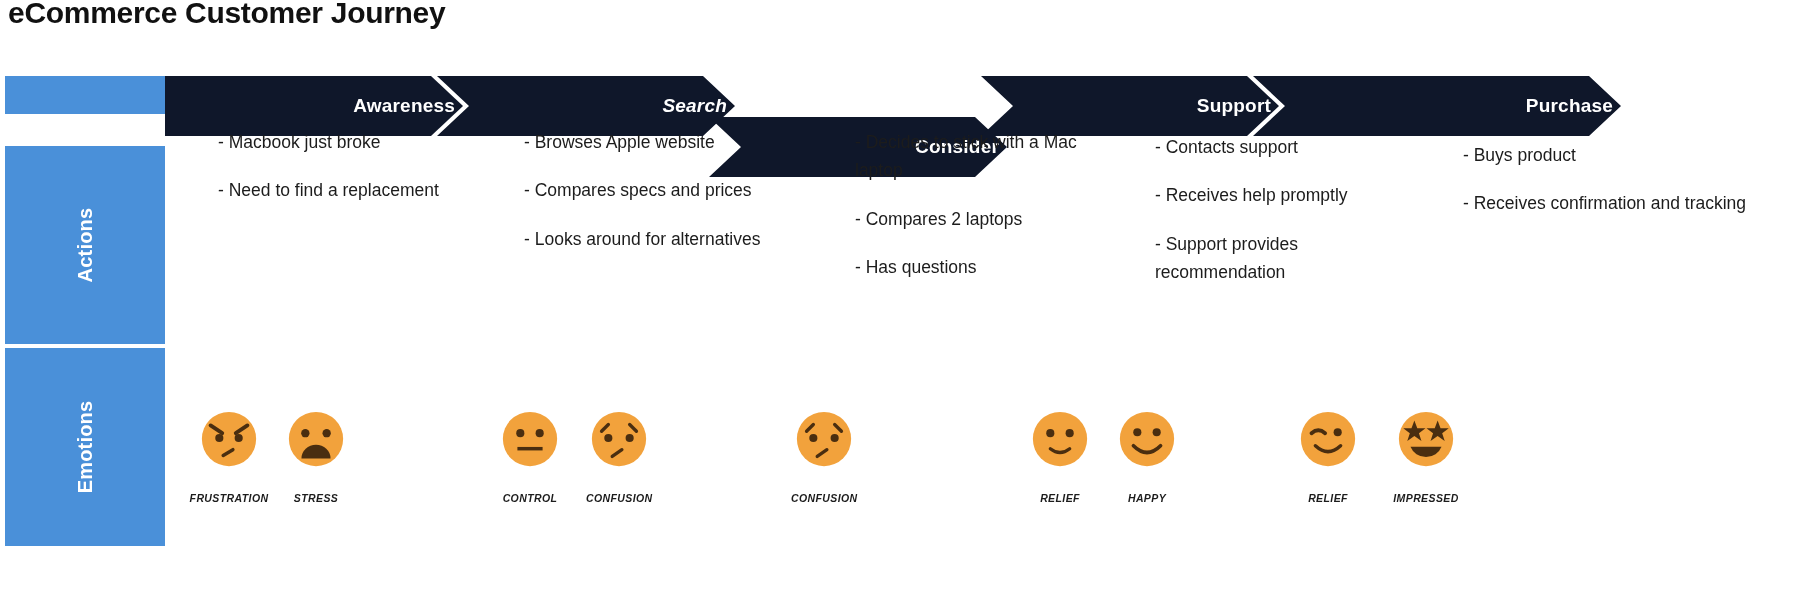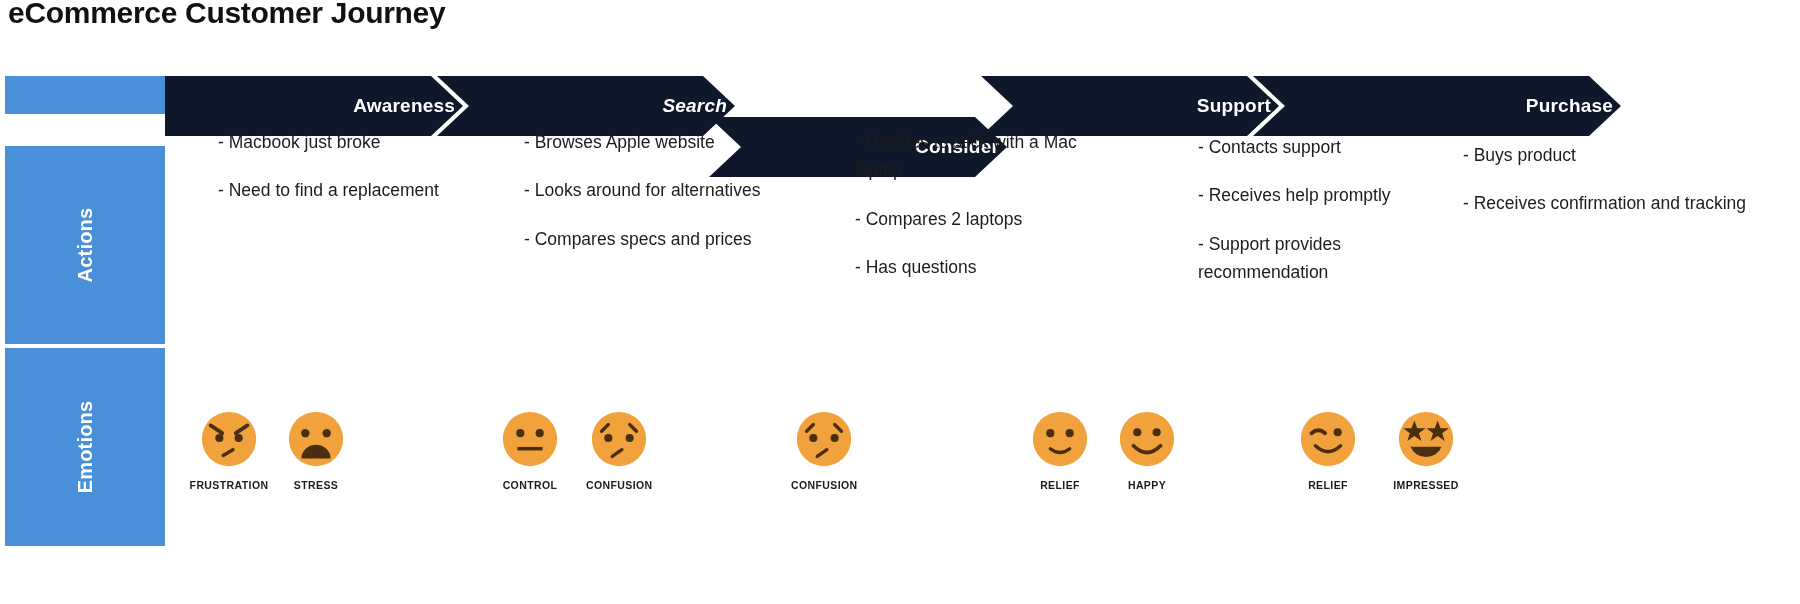--- a/index.html
+++ b/index.html
@@ -120,7 +120,7 @@
     <div class="action-item">- Has questions</div>
   </div>
 
-  <div class="action-col" style="left:1155px; top:133px; width:260px;margin-left:43px;">
+  <div class="action-col" style="left:1155px; top:133px; width:260px;">
     <div class="action-item">- Contacts support</div>
     <div class="action-item">- Receives help promptly</div>
     <div class="action-item">- Support provides recommendation</div>

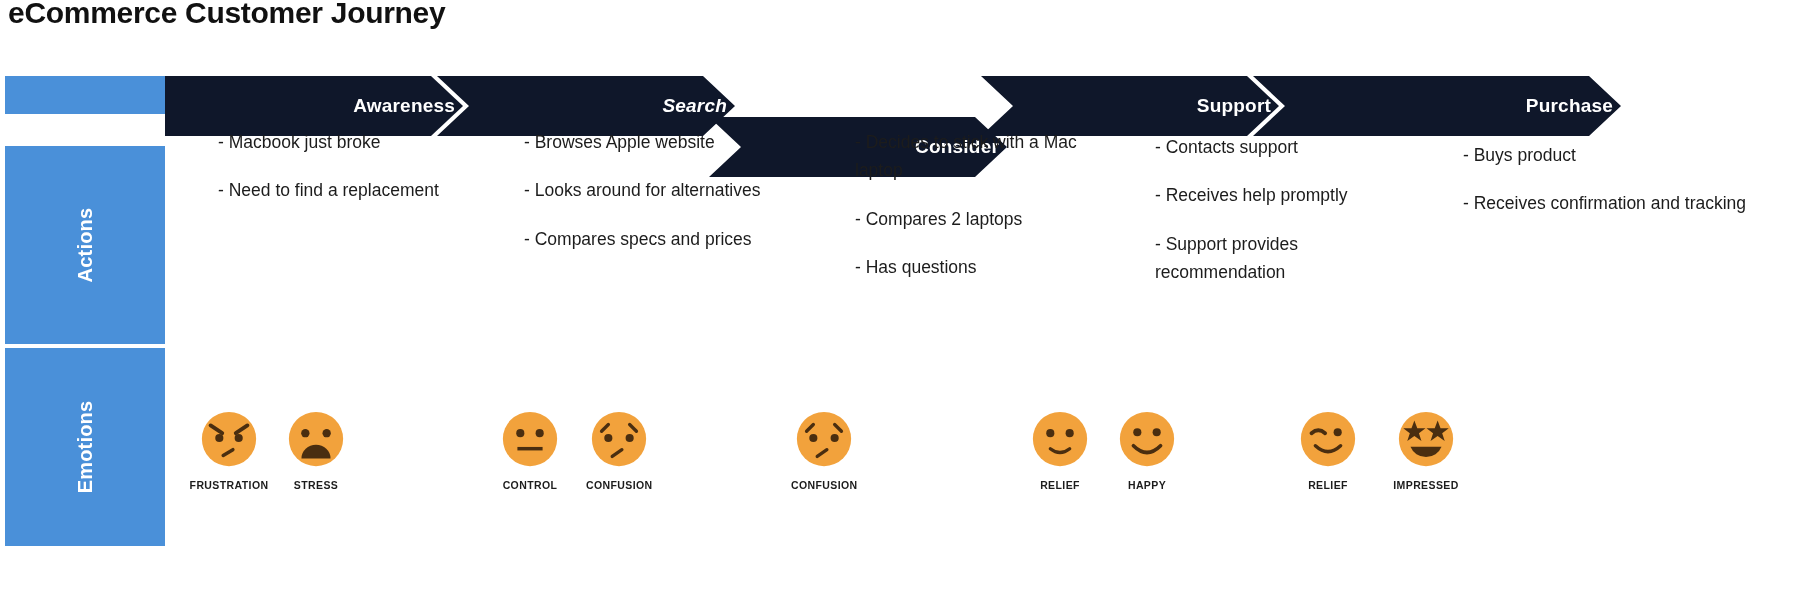--- a/index.html
+++ b/index.html
@@ -110,8 +110,8 @@
 
   <div class="action-col" style="left:524px; width:290px;">
     <div class="action-item">- Browses Apple website</div>
+    <div class="action-item">- Compares specs and prices</div>
     <div class="action-item">- Looks around for alternatives</div>
-    <div class="action-item">- Compares specs and prices</div>
   </div>
 
   <div class="action-col" style="left:855px; width:250px;">

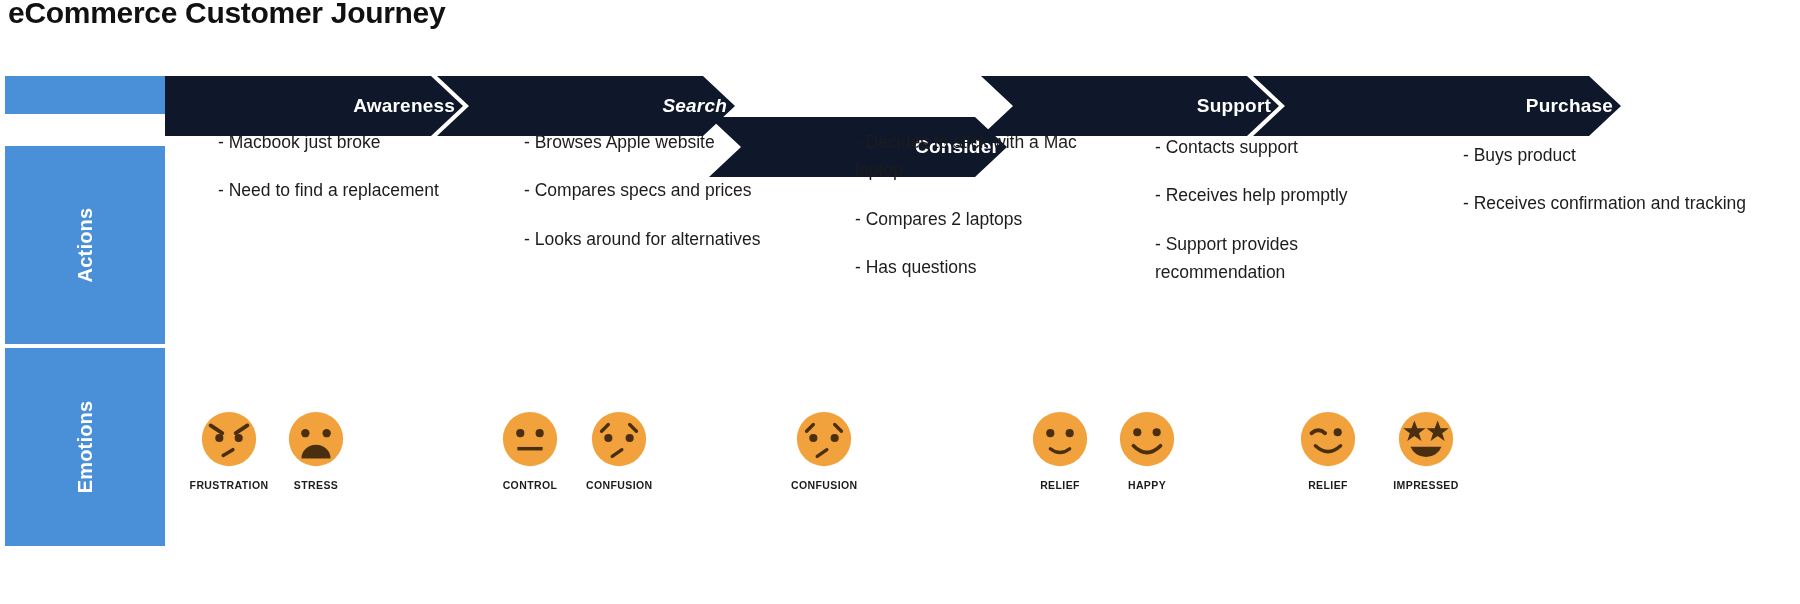--- a/index.html
+++ b/index.html
@@ -64,8 +64,8 @@
   .emotion { position: absolute; text-align: center; }
   .emotion-face { width: 62px; height: 62px; display: block; margin: 0 auto; }
   .emotion-label {
-    margin-top: 9px; font-size: 10.5px; font-weight: bold;
-    color: #1c1c1c; letter-spacing: 0.4px; white-space: nowrap;
+    margin-top: 22px; font-size: 10.5px; font-weight: bold;
+    color: #1c1c1c; letter-spacing: 0.4px; white-space: nowrap; font-style: italic;
   }
 </style>
 </head>

